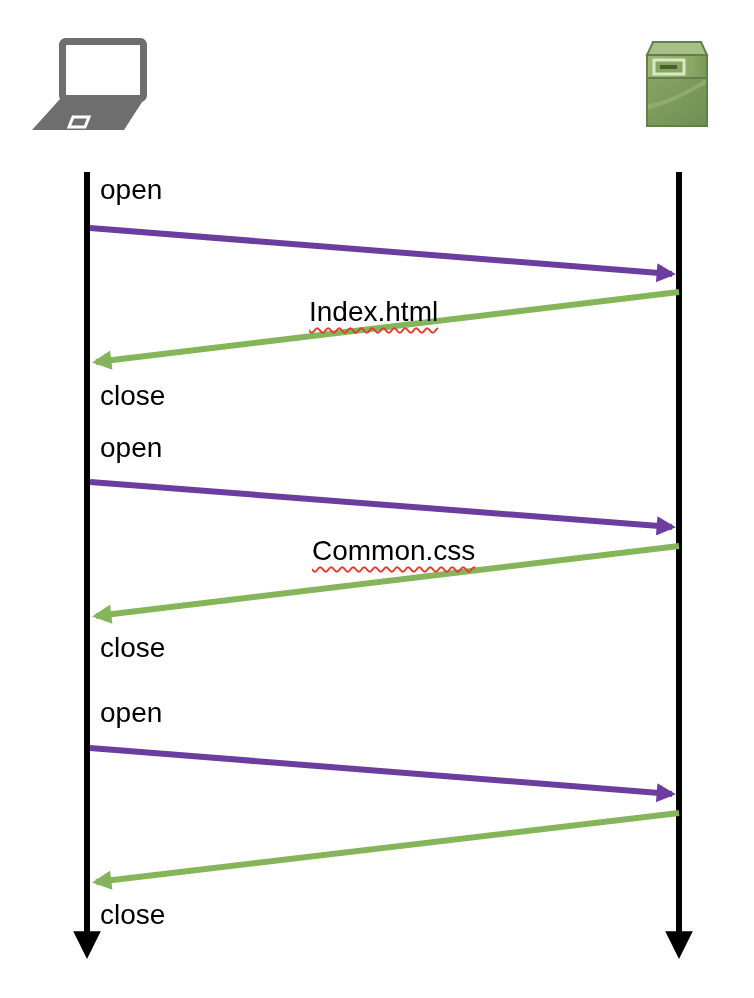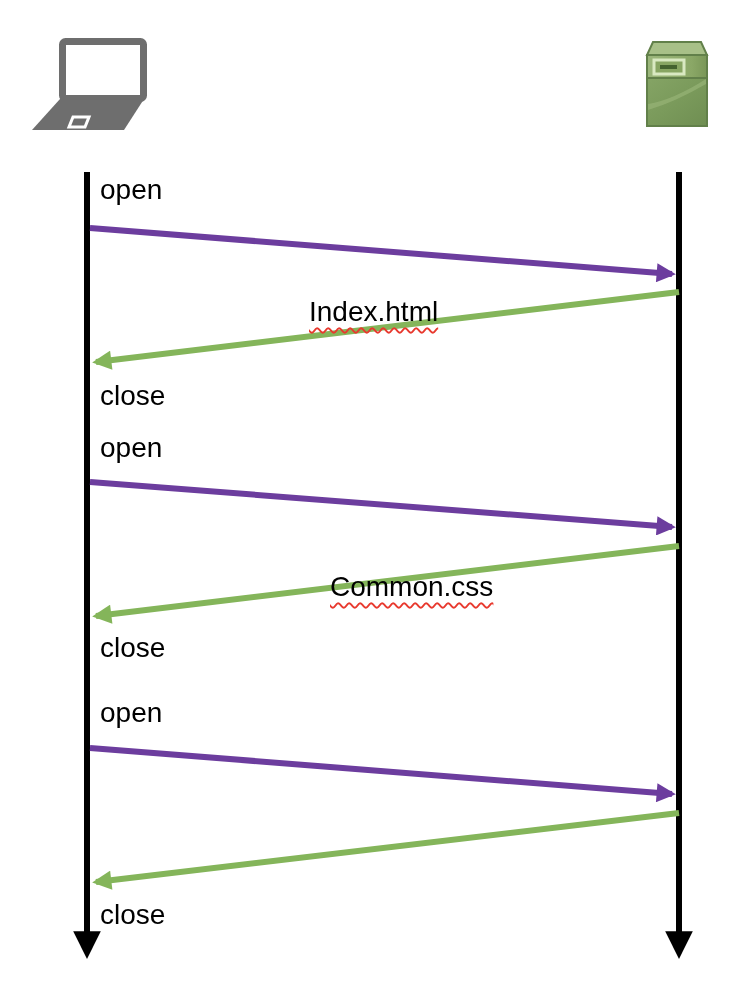--- a/index.html
+++ b/index.html
@@ -103,7 +103,7 @@
   <div class="msg-label" style="left:100px; top:379px;">close</div>
 
   <div class="msg-label" style="left:100px; top:431px;">open</div>
-  <div class="resource-label" style="left:330px; top:534px;margin-top:36px;">Common.css</div>
+  <div class="resource-label" style="left:312px; top:534px;">Common.css</div>
   <div class="msg-label" style="left:100px; top:631px;">close</div>
 
   <div class="msg-label" style="left:100px; top:696px;">open</div>

